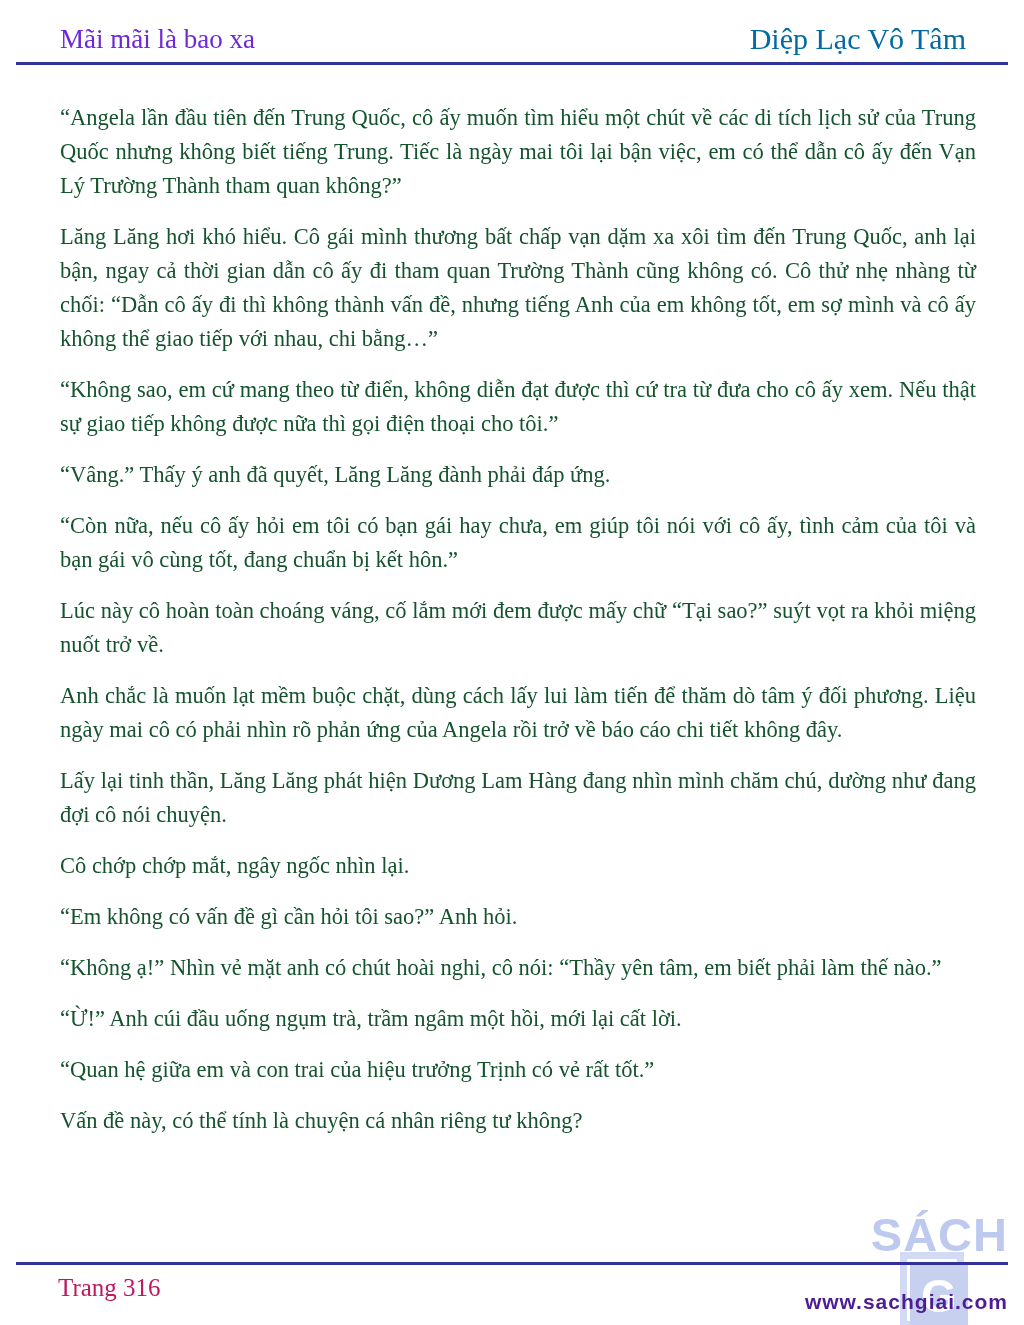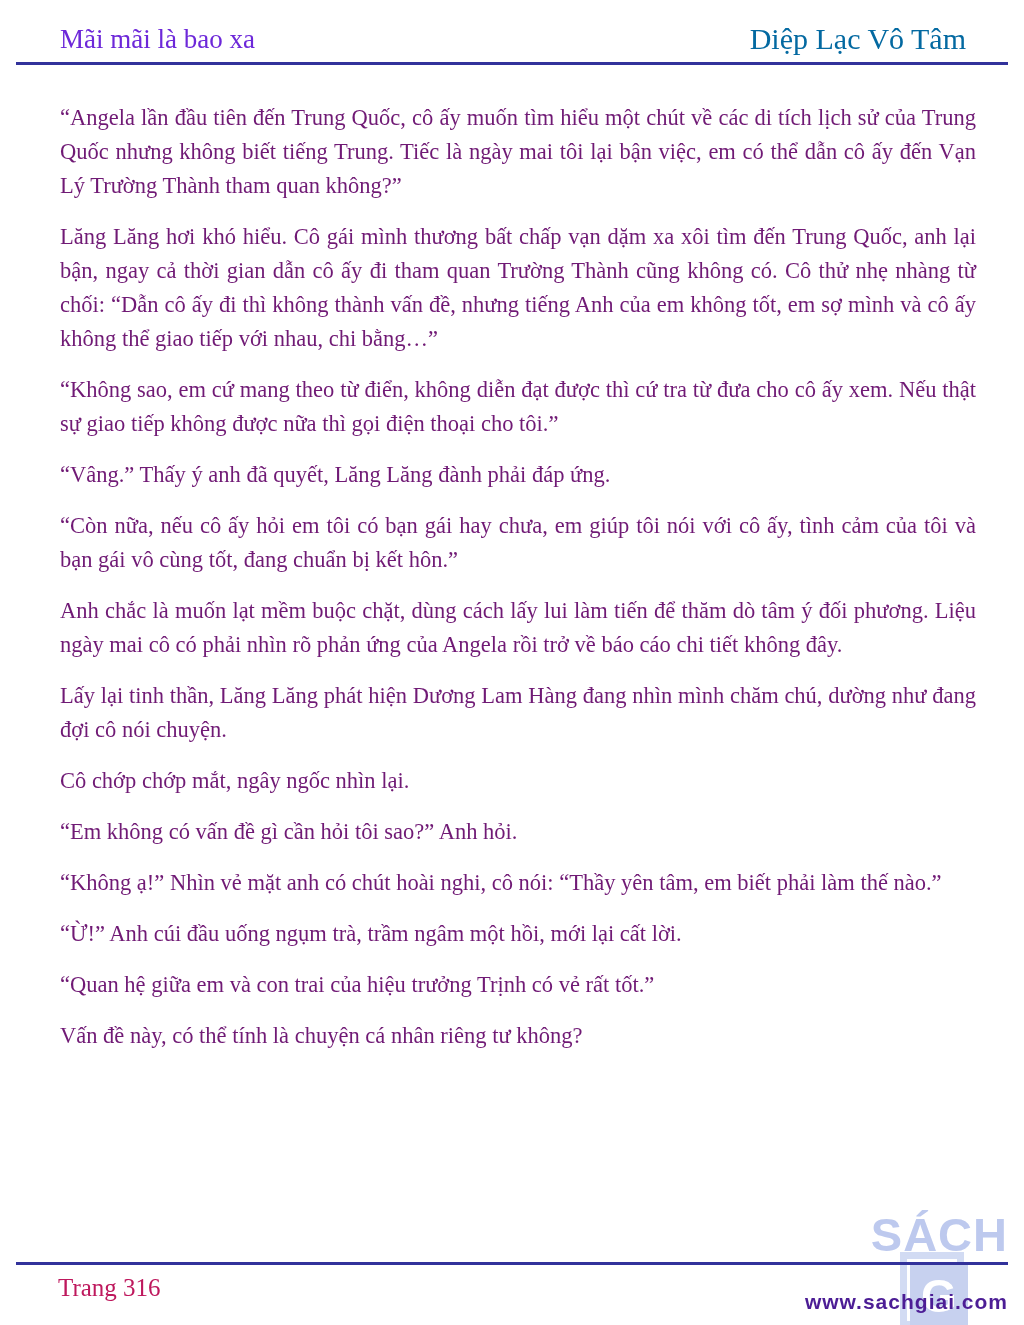--- a/index.html
+++ b/index.html
@@ -22,7 +22,7 @@
   }
   .content{
     position:absolute;left:60px;right:48px;top:101px;
-    color:#701a75;
+    color:#14532d;
   }
   .content p{
     margin:0 0 17px 0;

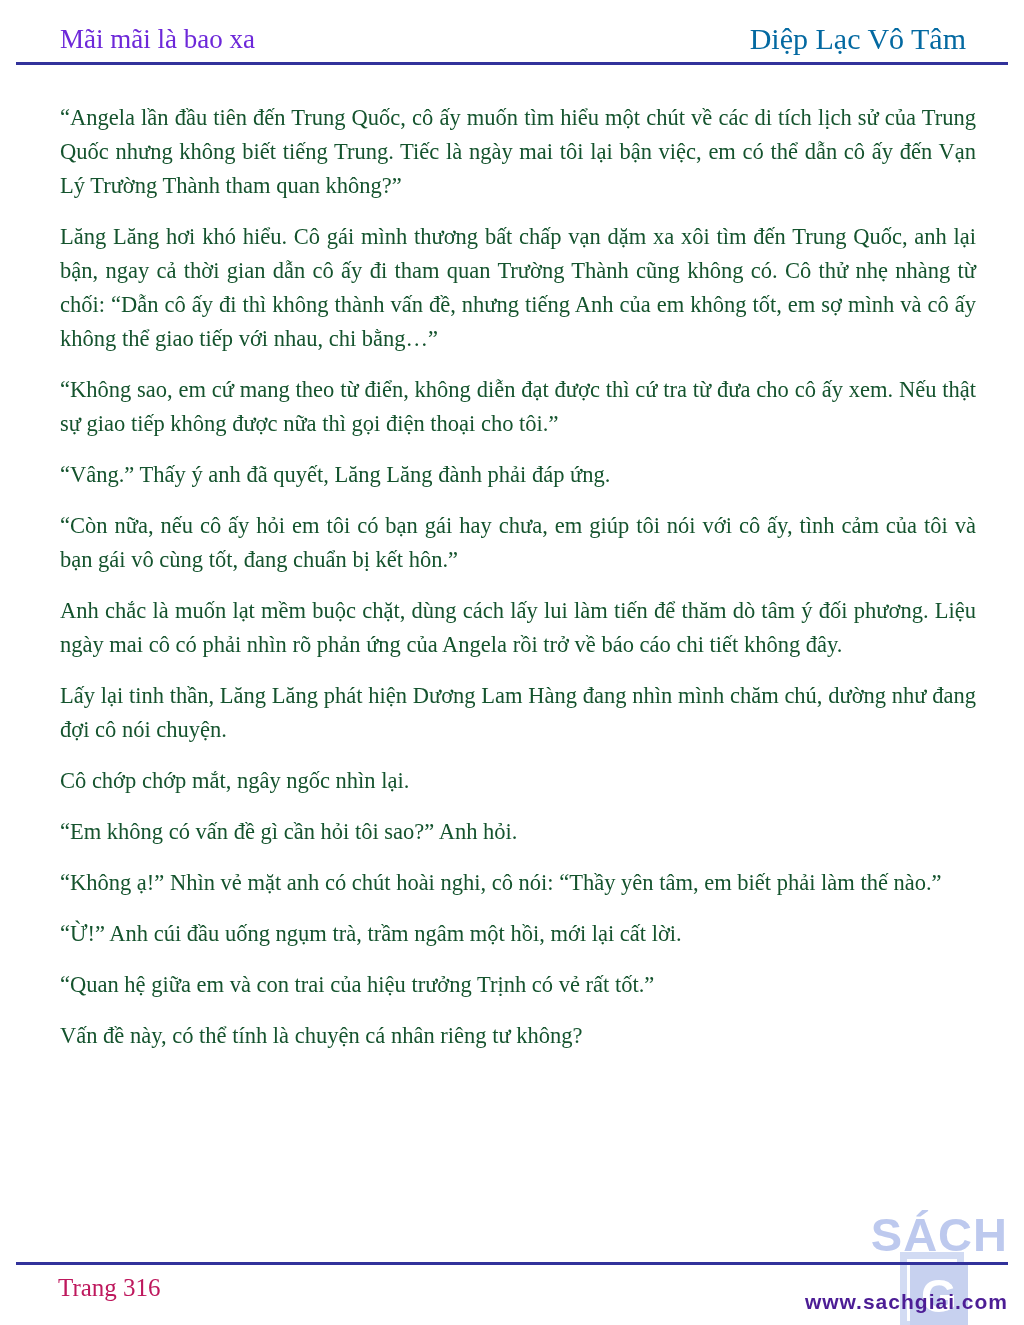--- a/index.html
+++ b/index.html
@@ -82,6 +82,7 @@
     <p>“Không sao, em cứ mang theo từ điển, không diễn đạt được thì cứ tra từ đưa cho cô ấy xem. Nếu thật sự giao tiếp không được nữa thì gọi điện thoại cho tôi.”</p>
     <p>“Vâng.” Thấy ý anh đã quyết, Lăng Lăng đành phải đáp ứng.</p>
     <p>“Còn nữa, nếu cô ấy hỏi em tôi có bạn gái hay chưa, em giúp tôi nói với cô ấy, tình cảm của tôi và bạn gái vô cùng tốt, đang chuẩn bị kết hôn.”</p>
+    <p>Lúc này cô hoàn toàn choáng váng, cố lắm mới đem được mấy chữ “Tại sao?” suýt vọt ra khỏi miệng nuốt trở về.</p>
     <p>Anh chắc là muốn lạt mềm buộc chặt, dùng cách lấy lui làm tiến để thăm dò tâm ý đối phương. Liệu ngày mai cô có phải nhìn rõ phản ứng của Angela rồi trở về báo cáo chi tiết không đây.</p>
     <p>Lấy lại tinh thần, Lăng Lăng phát hiện Dương Lam Hàng đang nhìn mình chăm chú, dường như đang đợi cô nói chuyện.</p>
     <p>Cô chớp chớp mắt, ngây ngốc nhìn lại.</p>

